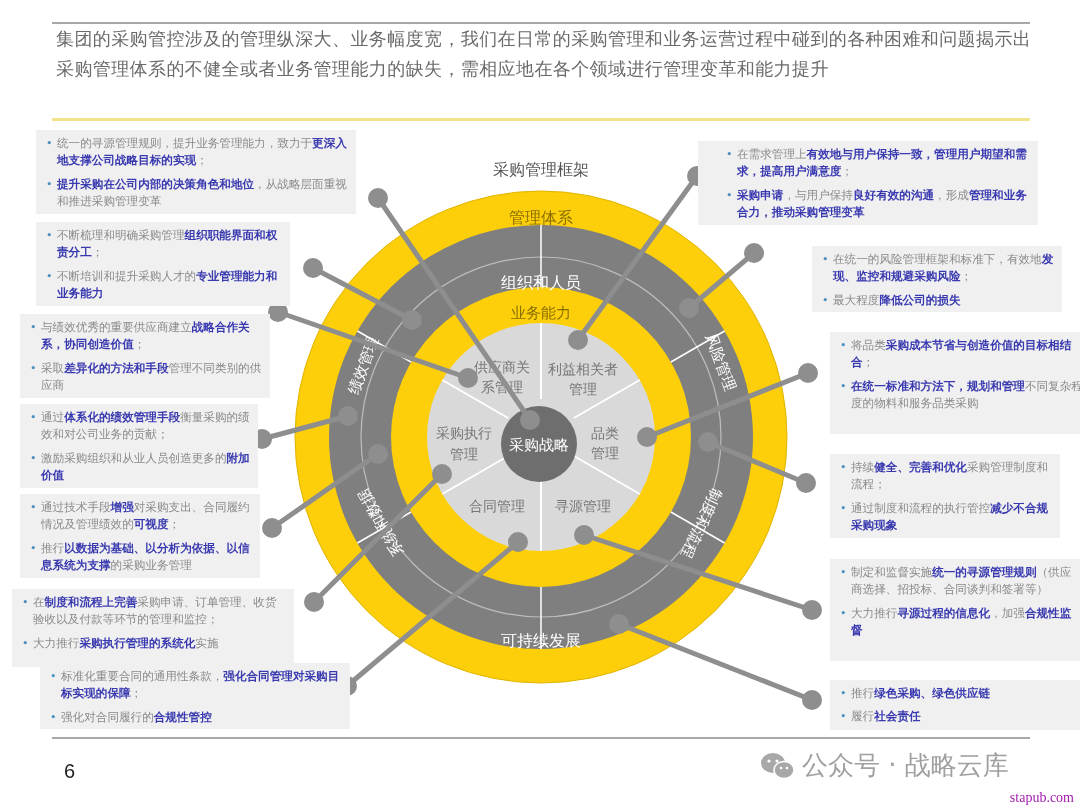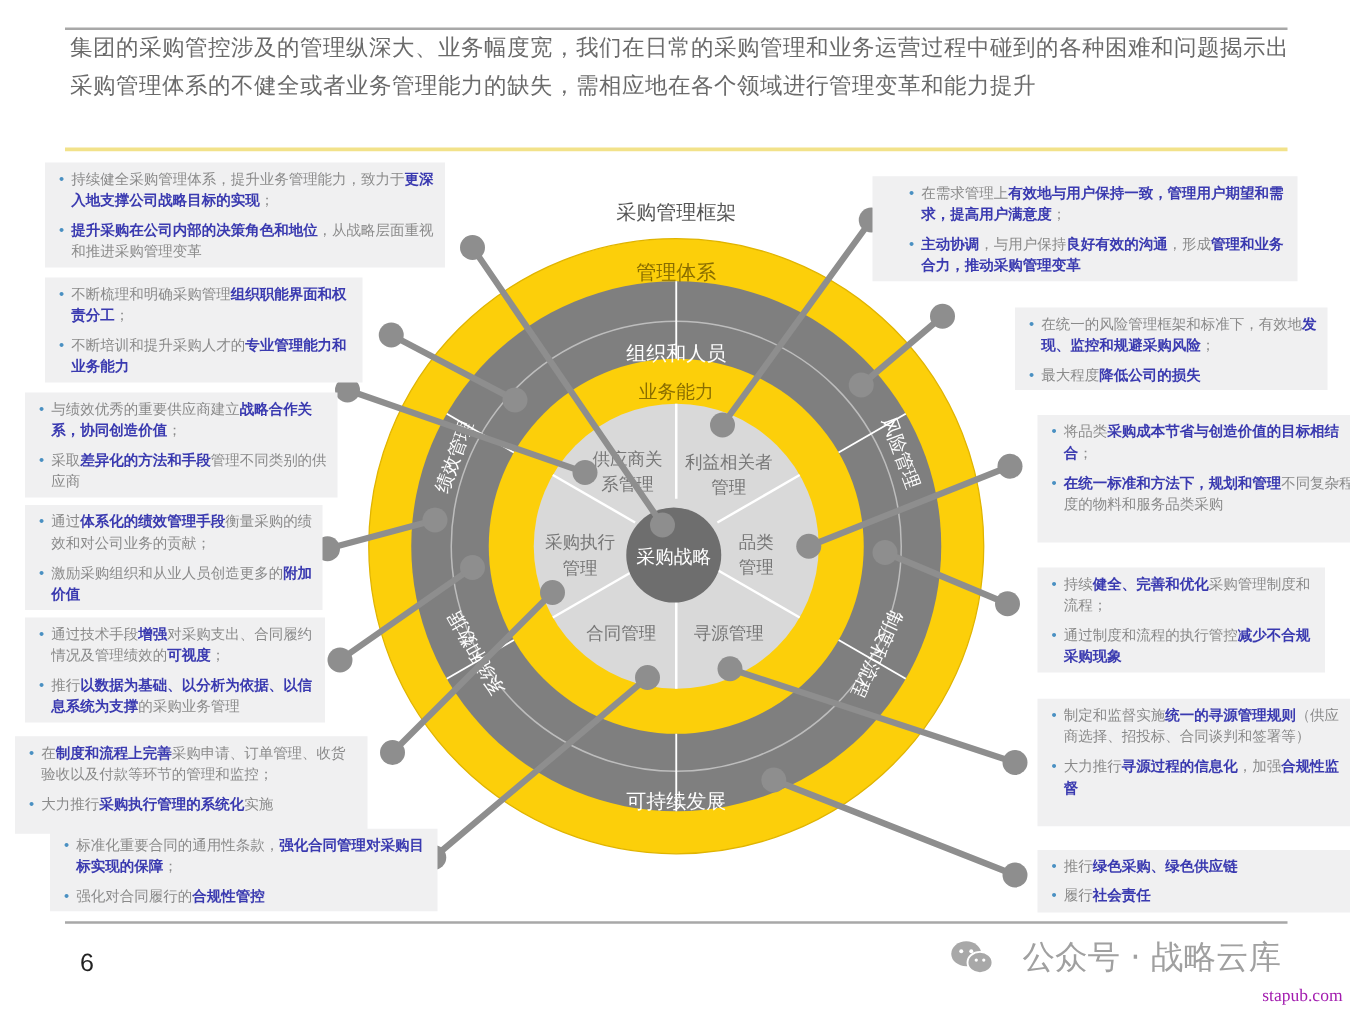--- a/index.html
+++ b/index.html
@@ -124,7 +124,7 @@
 
 <div class="box" style="left:36px;top:130px;width:320px;height:84px;">
     <ul>
-      <li><span>持续健全采购管理体系，提升业务管理能力，致力于</span><b>更深入地支撑公司战略目标的实现</b><span>；</span></li>
+      <li><span>统一的寻源管理规则，提升业务管理能力，致力于</span><b>更深入地支撑公司战略目标的实现</b><span>；</span></li>
       <li><b>提升采购在公司内部的决策角色和地位</b><span>，从战略层面重视和推进采购管理变革</span></li>
     </ul>
   </div>

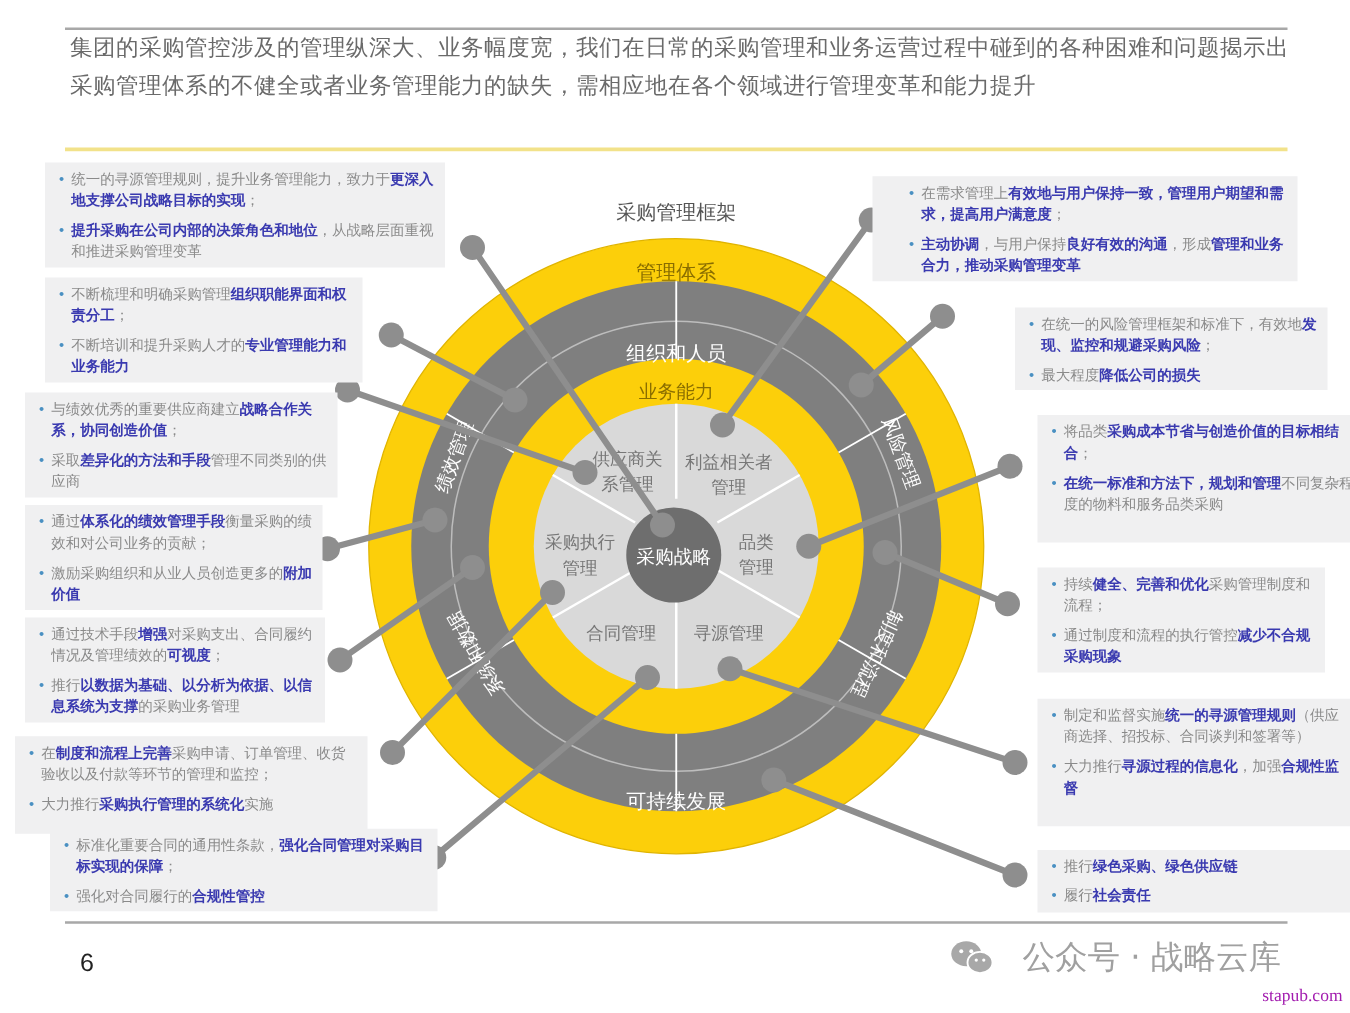--- a/index.html
+++ b/index.html
@@ -168,7 +168,7 @@
 <div class="box" style="left:698px;top:141px;width:340px;height:84px;padding-left:28px;">
     <ul>
       <li><span>在需求管理上</span><b>有效地与用户保持一致，管理用户期望和需求，提高用户满意度</b><span>；</span></li>
-      <li><b>主动协调</b><span>，与用户保持</span><b>良好有效的沟通</b><span>，形成</span><b>管理和业务合力，推动采购管理变革</b></li>
+      <li><b>采购申请</b><span>，与用户保持</span><b>良好有效的沟通</b><span>，形成</span><b>管理和业务合力，推动采购管理变革</b></li>
     </ul>
   </div>
 <div class="box" style="left:812px;top:246px;width:250px;height:66px;">

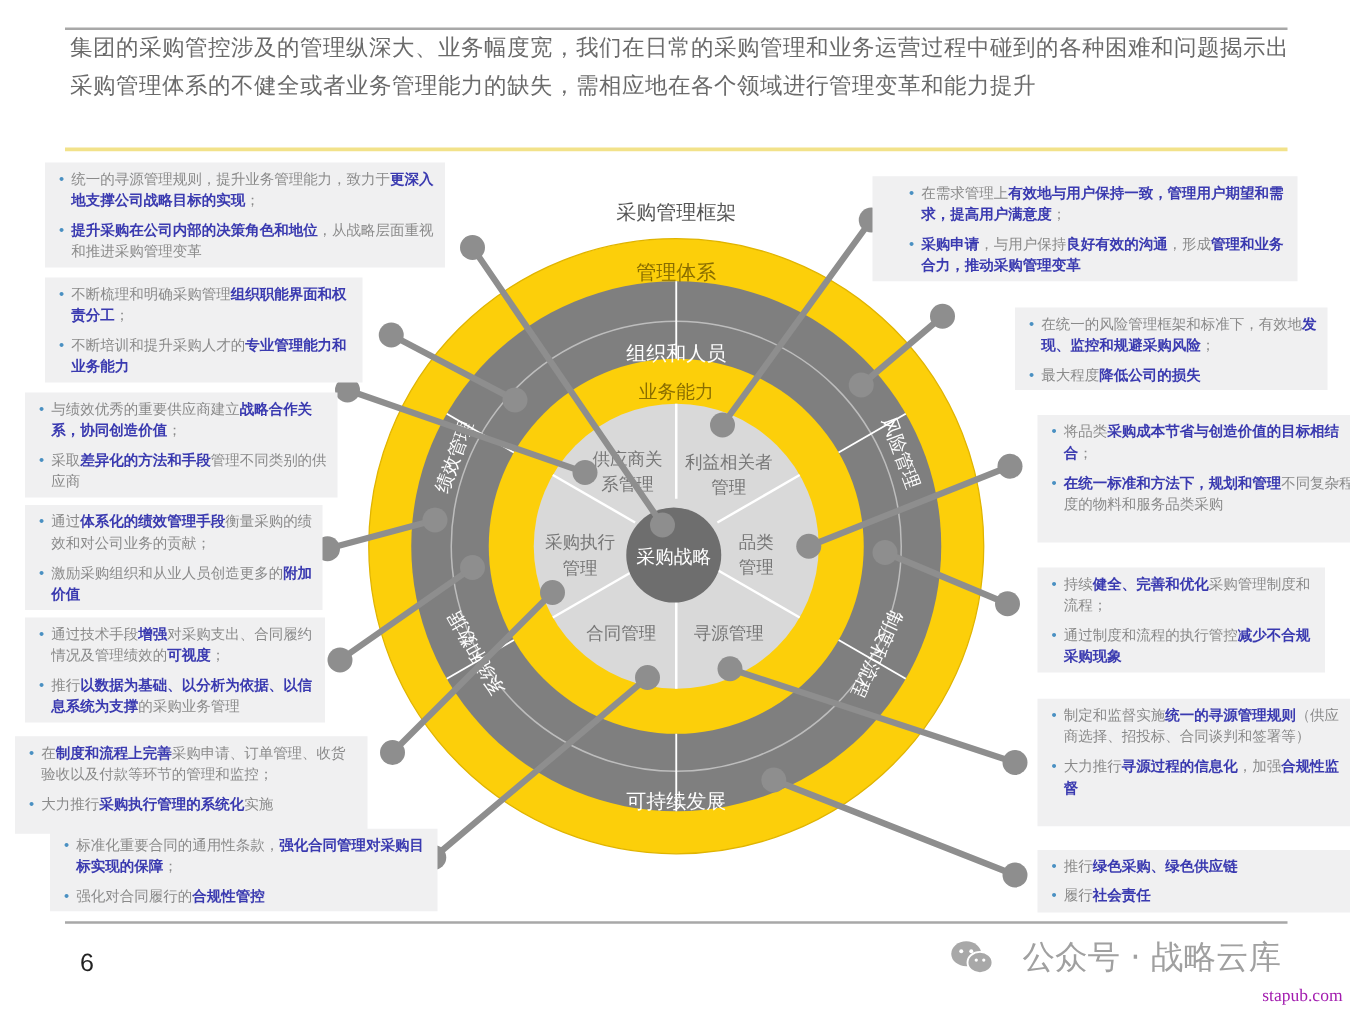--- a/index.html
+++ b/index.html
@@ -20,7 +20,7 @@
   .page-num { position:absolute; left:64px; top:760px; font-size:20px; color:#222;
               font-family:"Liberation Sans","DejaVu Sans",sans-serif; }
   .watermark { position:absolute; left:760px; top:748px; font-size:26px; color:#a0a0a0;
-               font-family:"DejaVu Sans","Liberation Sans",sans-serif; display:flex; align-items:center; gap:22px; }
+               font-family:"DejaVu Sans","Liberation Sans",sans-serif; display:flex; align-items:center; gap:6px; }
   .wm-icon { width:36px; height:30px; position:relative; }
   .site { position:absolute; right:6px; top:790px; font-size:14px; color:#a21caf;
           font-family:"Liberation Serif","DejaVu Serif",serif; }

